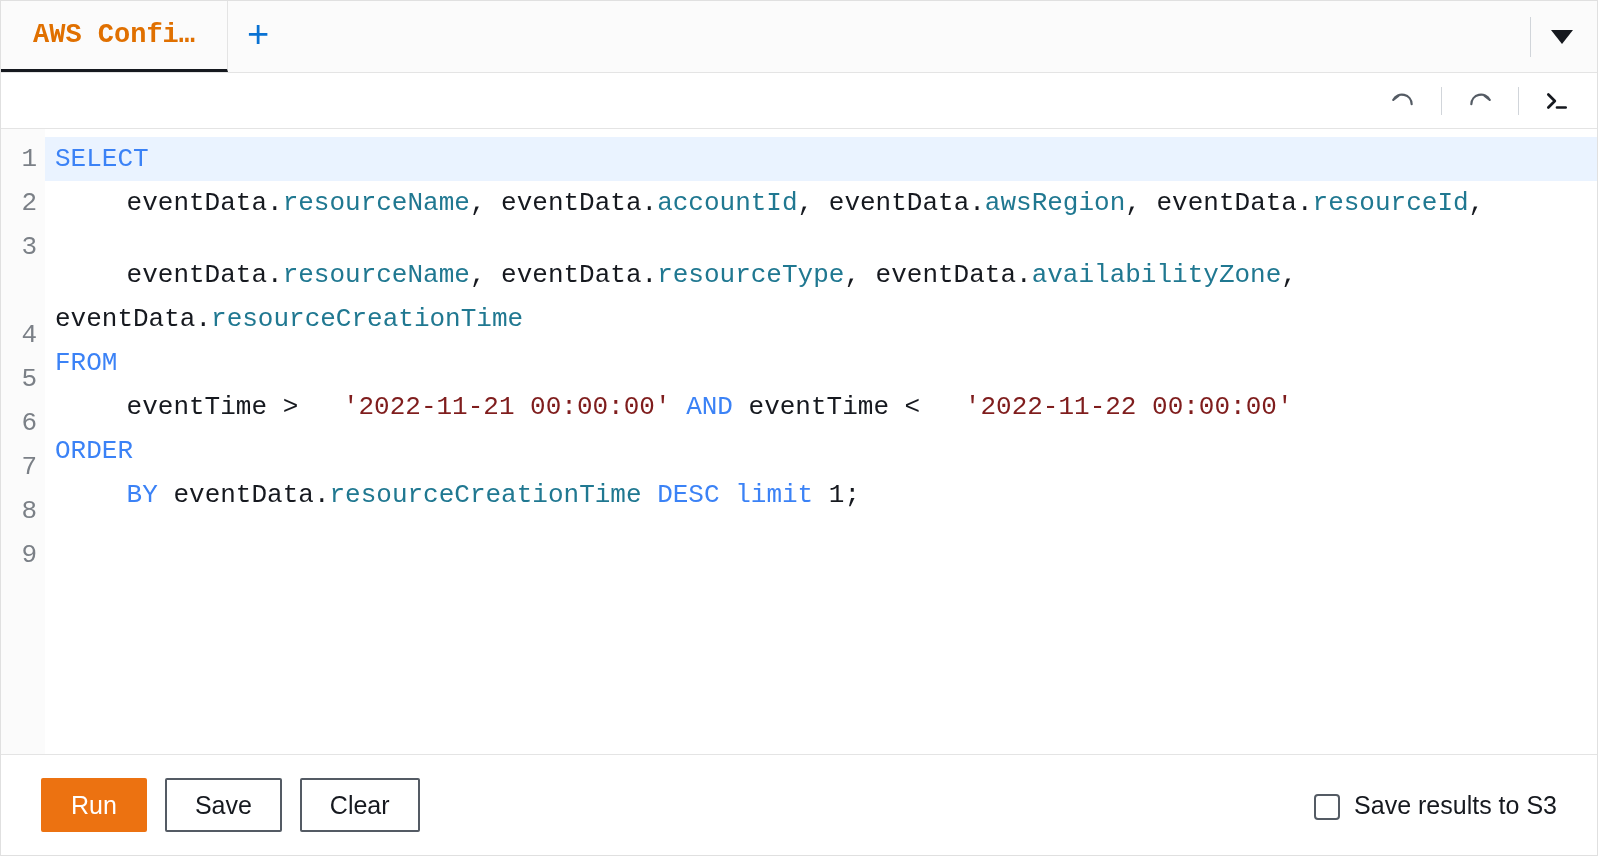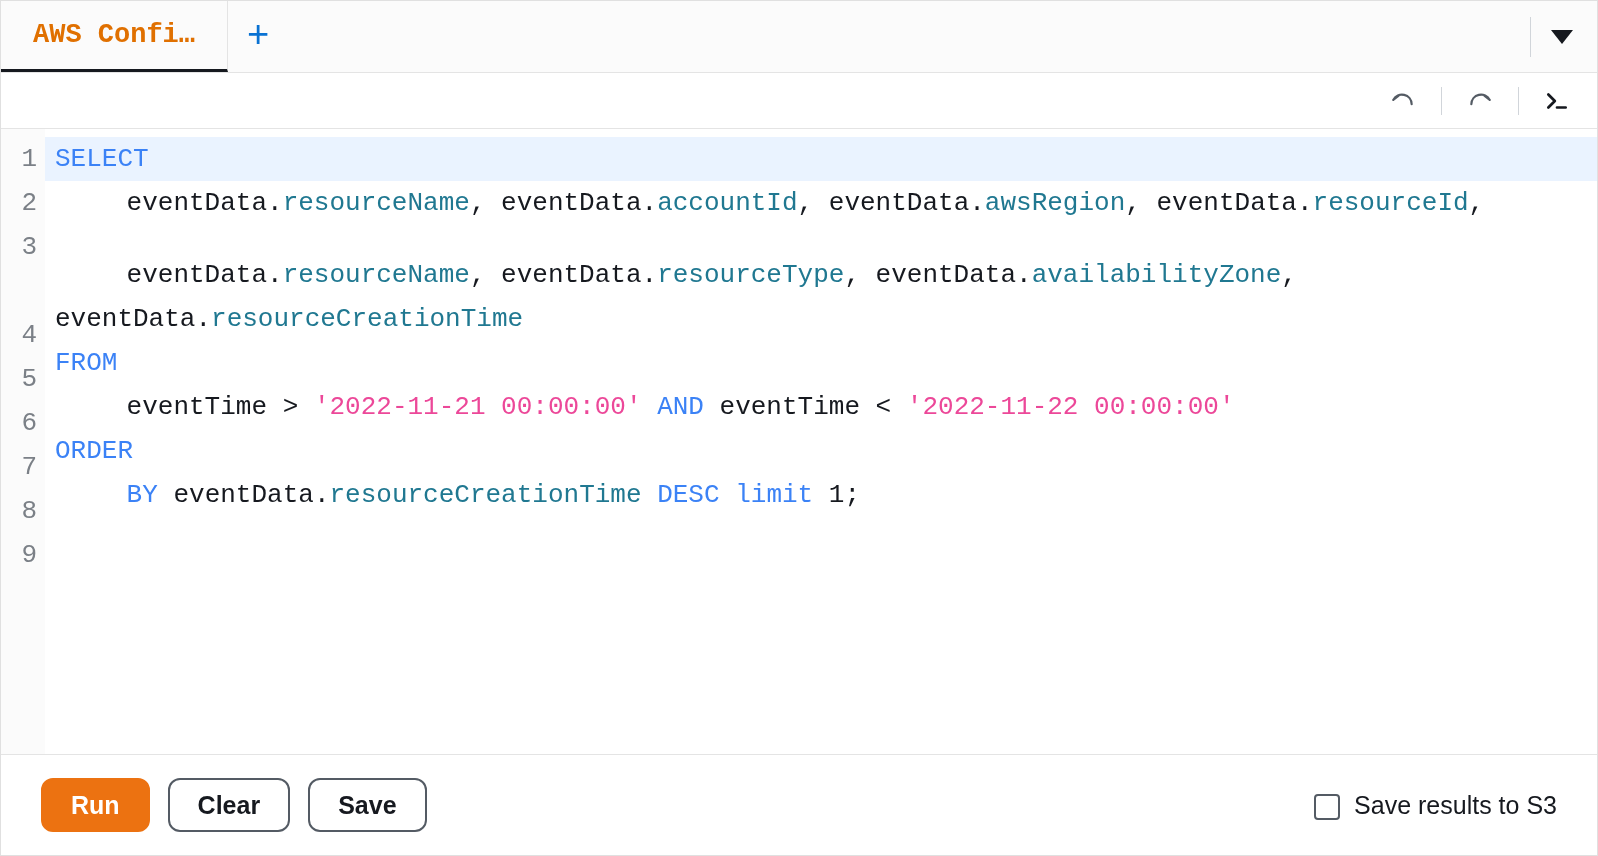--- a/index.html
+++ b/index.html
@@ -119,7 +119,7 @@
 
   .kw { color: #3b82f6; }
   .attr { color: #207891; }
-  .str { color: #ec4899; }
+  .str { color: #7f1d1d; margin-left: 29px; }
   .num { color: #16191f; }
   .punct { color: #16191f; }
 

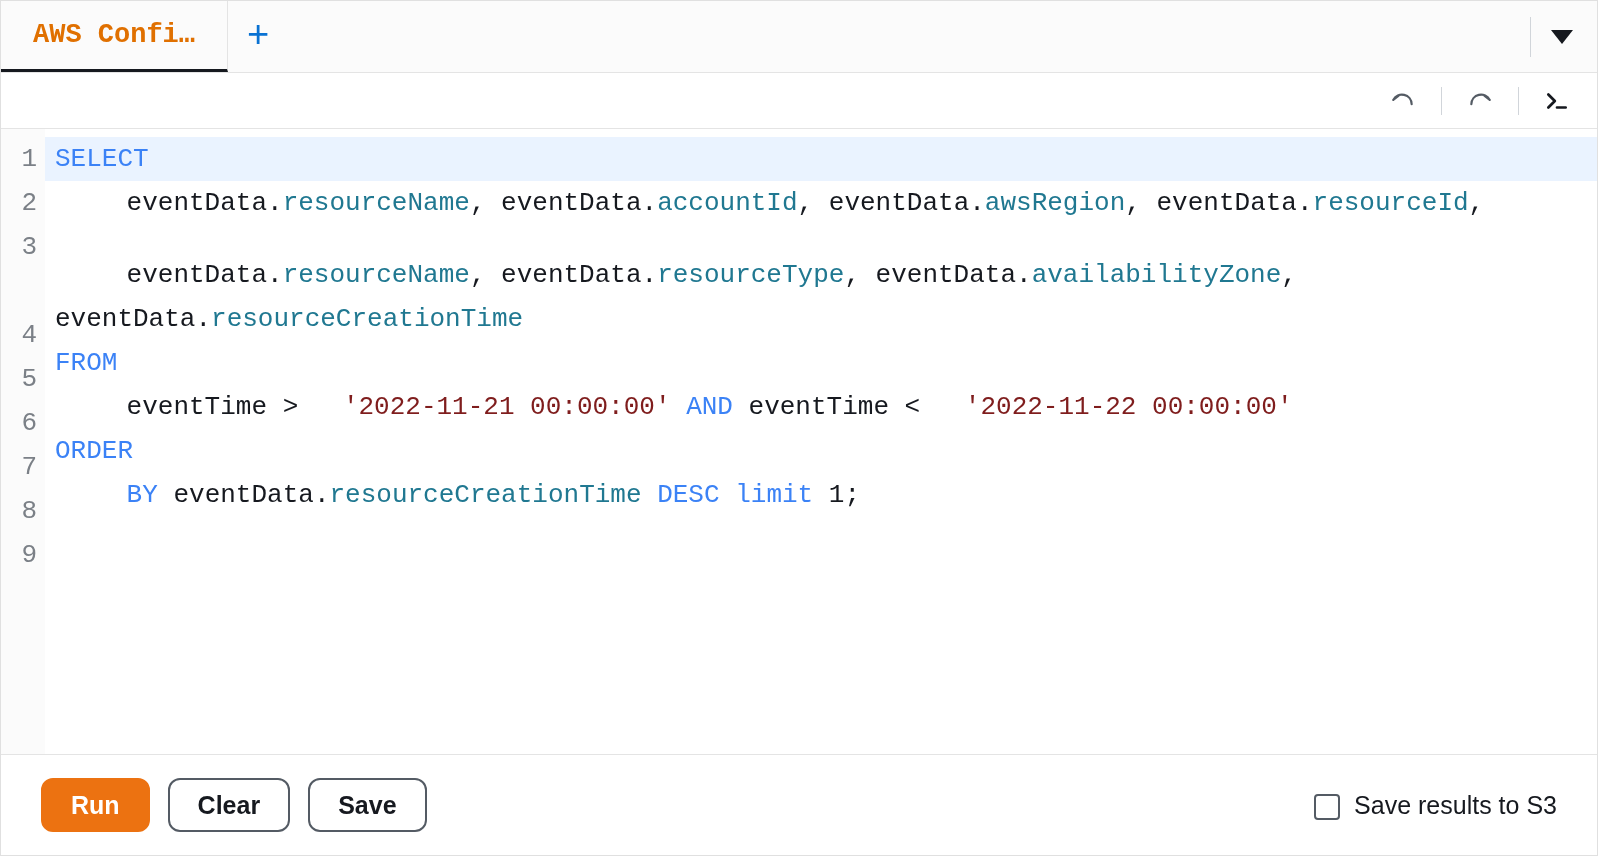--- a/index.html
+++ b/index.html
@@ -135,8 +135,8 @@
     height: 54px;
     padding: 0 28px;
     font-size: 25px;
-    font-weight: 700;
-    border-radius: 12px;
+    font-weight: 400;
+    border-radius: 2px;
     cursor: pointer;
     display:flex; align-items:center; justify-content:center;
     border: 2px solid #545b64;

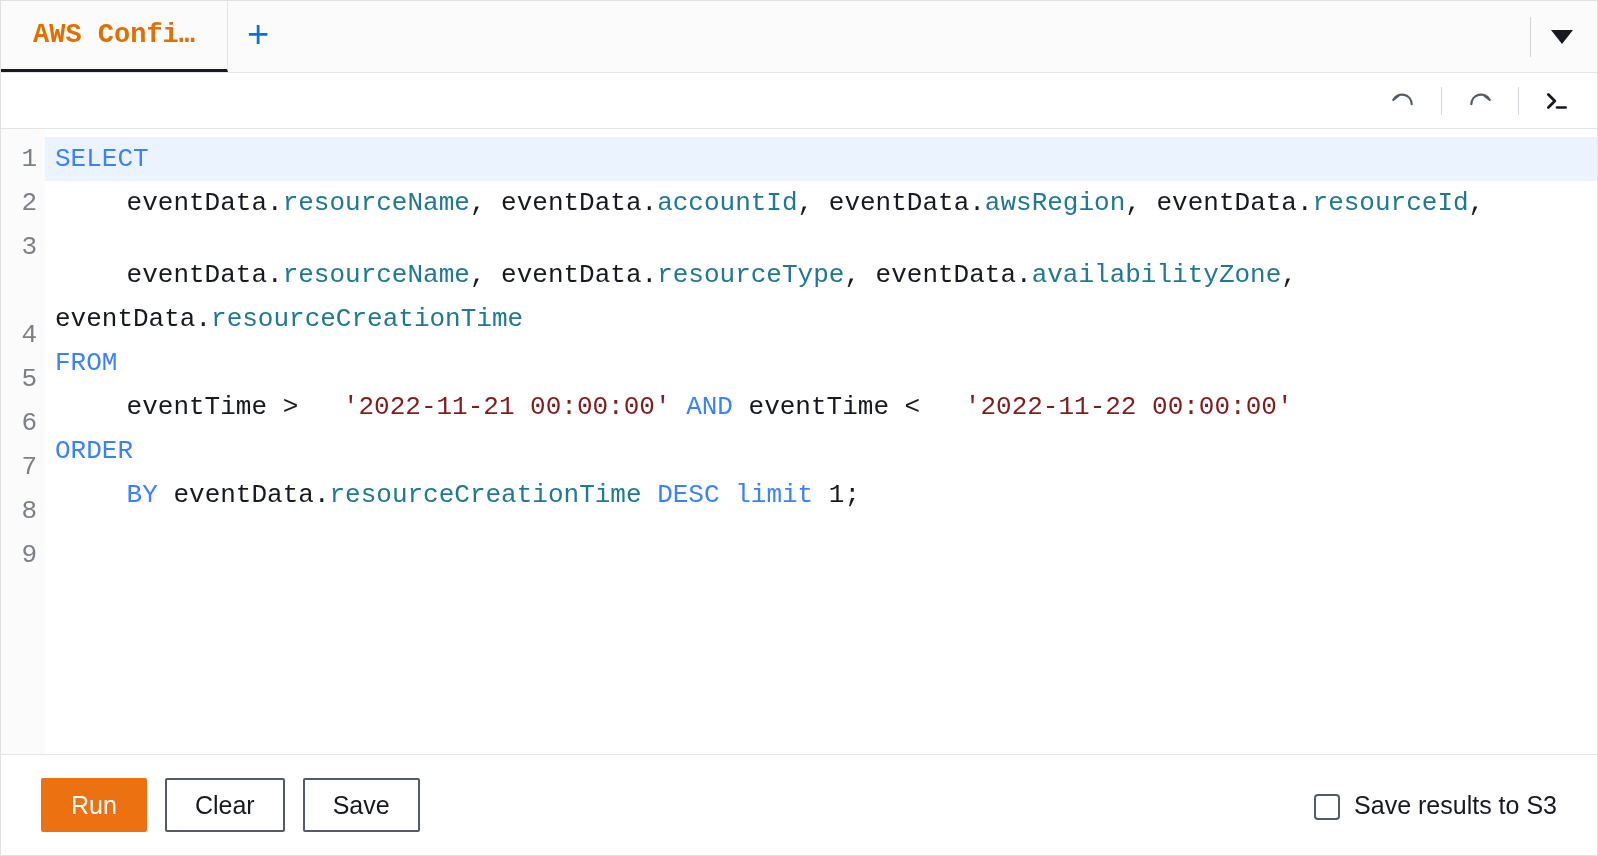--- a/index.html
+++ b/index.html
@@ -270,8 +270,8 @@
 
   <div class="footer">
     <div class="btn primary">Run</div>
+    <div class="btn">Save</div>
     <div class="btn">Clear</div>
-    <div class="btn">Save</div>
     <div class="footer-right">
       <div class="checkbox"></div>
       <span>Save results to S3</span>

